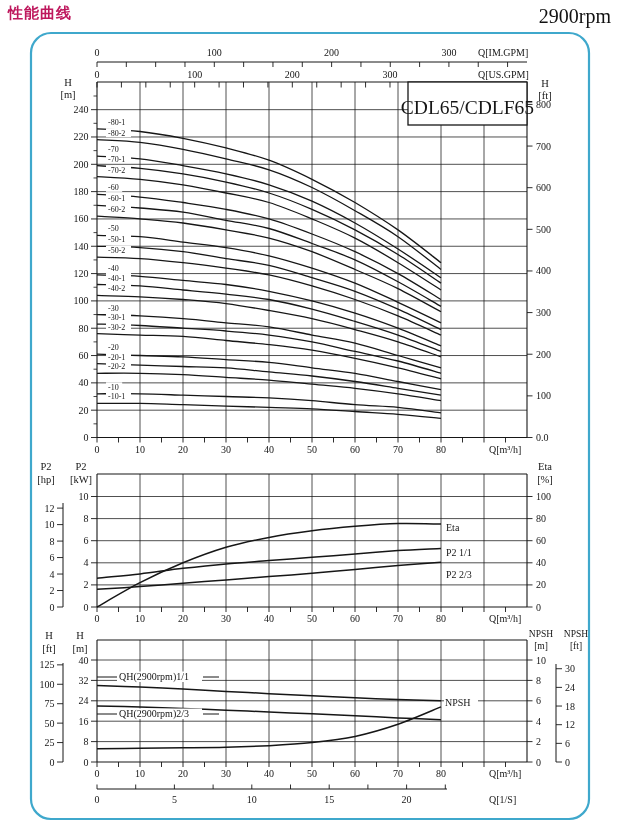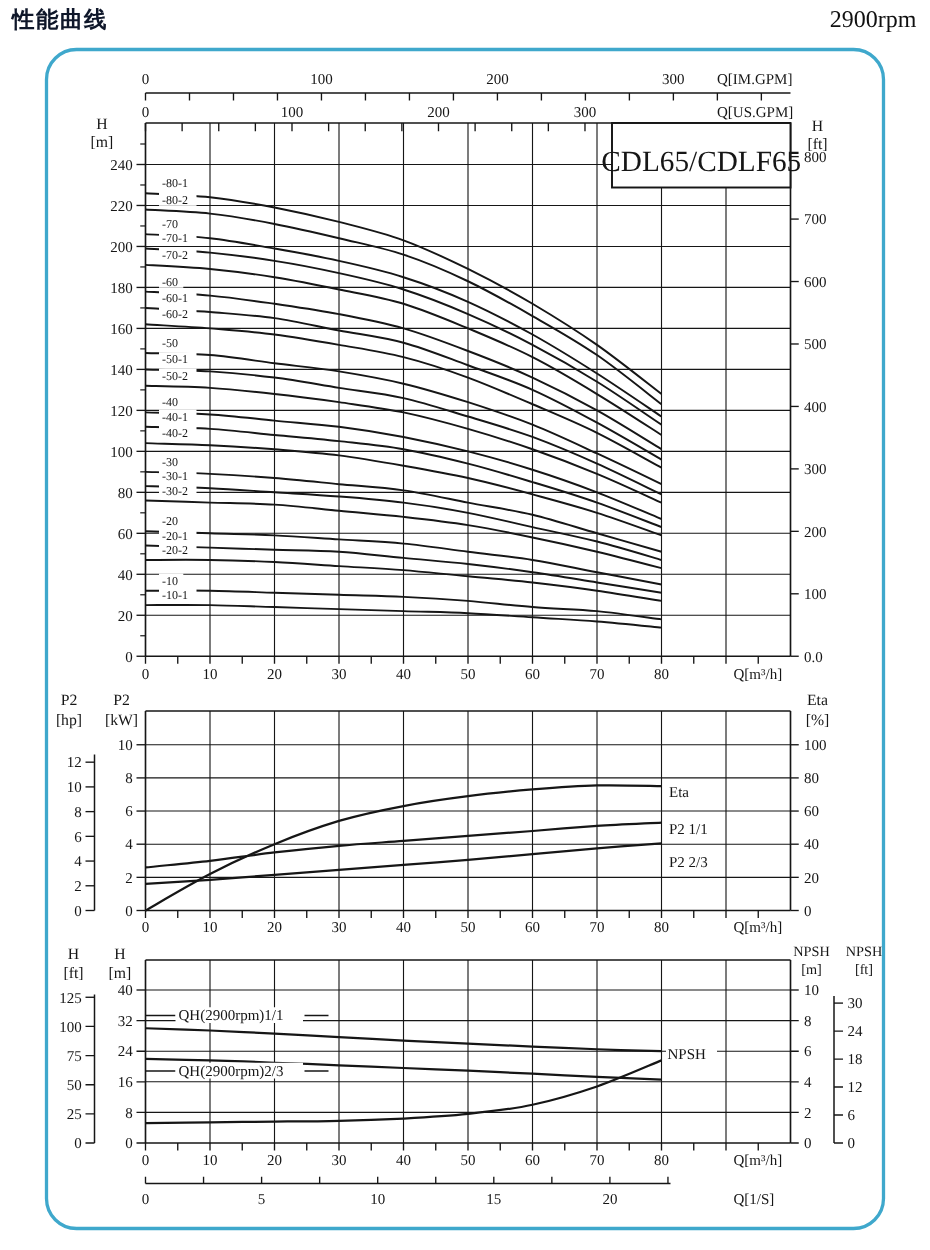--- a/index.html
+++ b/index.html
@@ -5,7 +5,7 @@
   html,body{margin:0;padding:0;background:#ffffff;}
   #page{position:relative;width:620px;height:833px;background:#fff;overflow:hidden;}
   #hdr{position:absolute;left:0;top:0;width:620px;height:30px;}
-  #hdr .cn{position:absolute;left:8px;top:4px;font-family:"DejaVu Sans",sans-serif;font-weight:bold;font-size:15px;color:#0f172a;letter-spacing:1px;}
+  #hdr .cn{position:absolute;left:8px;top:4px;font-family:"DejaVu Sans",sans-serif;font-weight:bold;font-size:15px;color:#be185d;letter-spacing:1px;}
   #hdr .rpm{position:absolute;right:9px;top:5px;font-family:"Liberation Serif",serif;font-size:16px;color:#111;}
   svg text{font-family:"Liberation Serif",serif;fill:#161616;}
 </style>

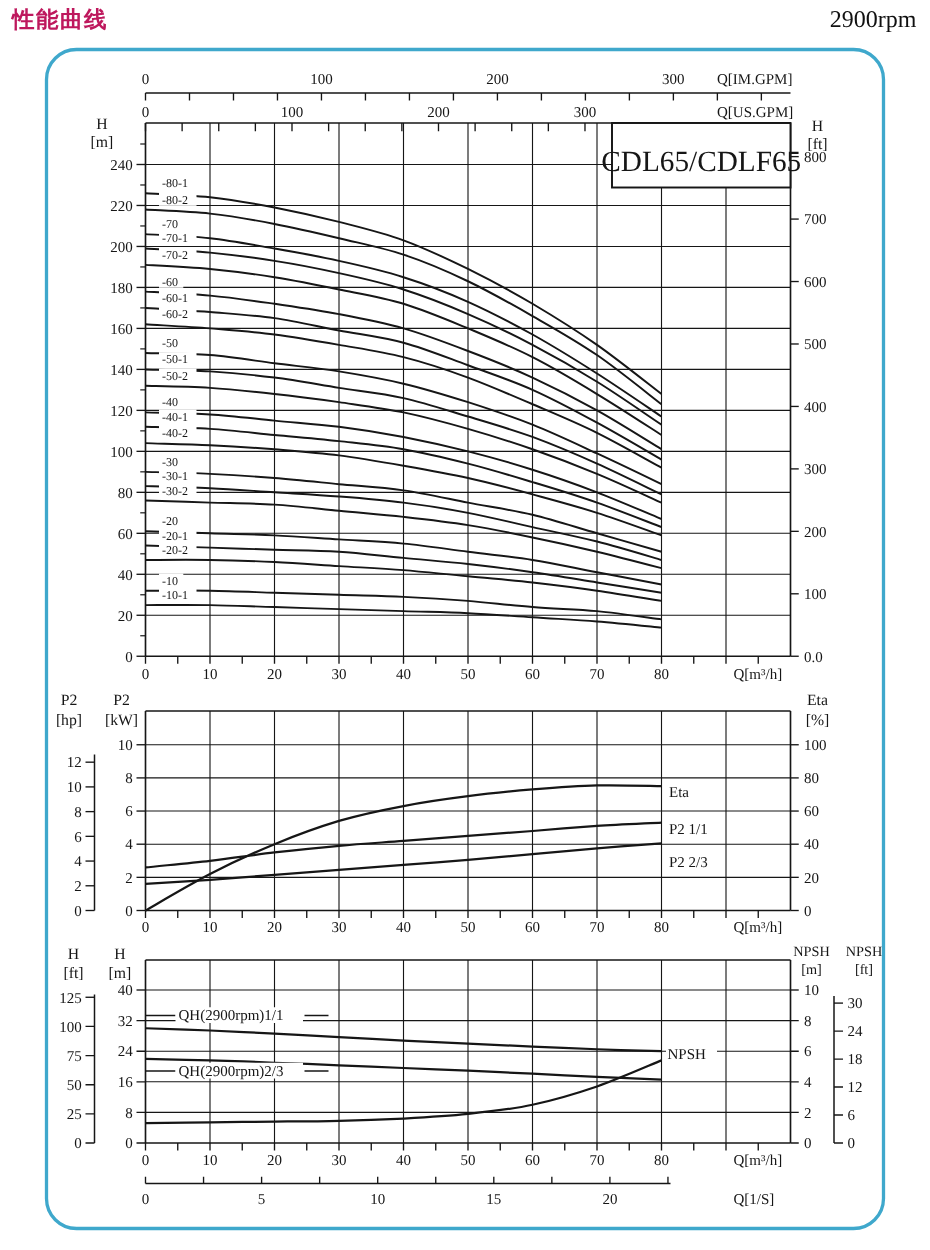--- a/index.html
+++ b/index.html
@@ -6,7 +6,7 @@
   #page{position:relative;width:620px;height:833px;background:#fff;overflow:hidden;}
   #hdr{position:absolute;left:0;top:0;width:620px;height:30px;}
   #hdr .cn{position:absolute;left:8px;top:4px;font-family:"DejaVu Sans",sans-serif;font-weight:bold;font-size:15px;color:#be185d;letter-spacing:1px;}
-  #hdr .rpm{position:absolute;right:9px;top:5px;font-family:"Liberation Serif",serif;font-size:16px;color:#111;}
+  #hdr .rpm{position:absolute;right:9px;top:5px;font-family:"Liberation Serif",serif;font-size:20px;color:#111;}
   svg text{font-family:"Liberation Serif",serif;fill:#161616;}
 </style>
 </head>

